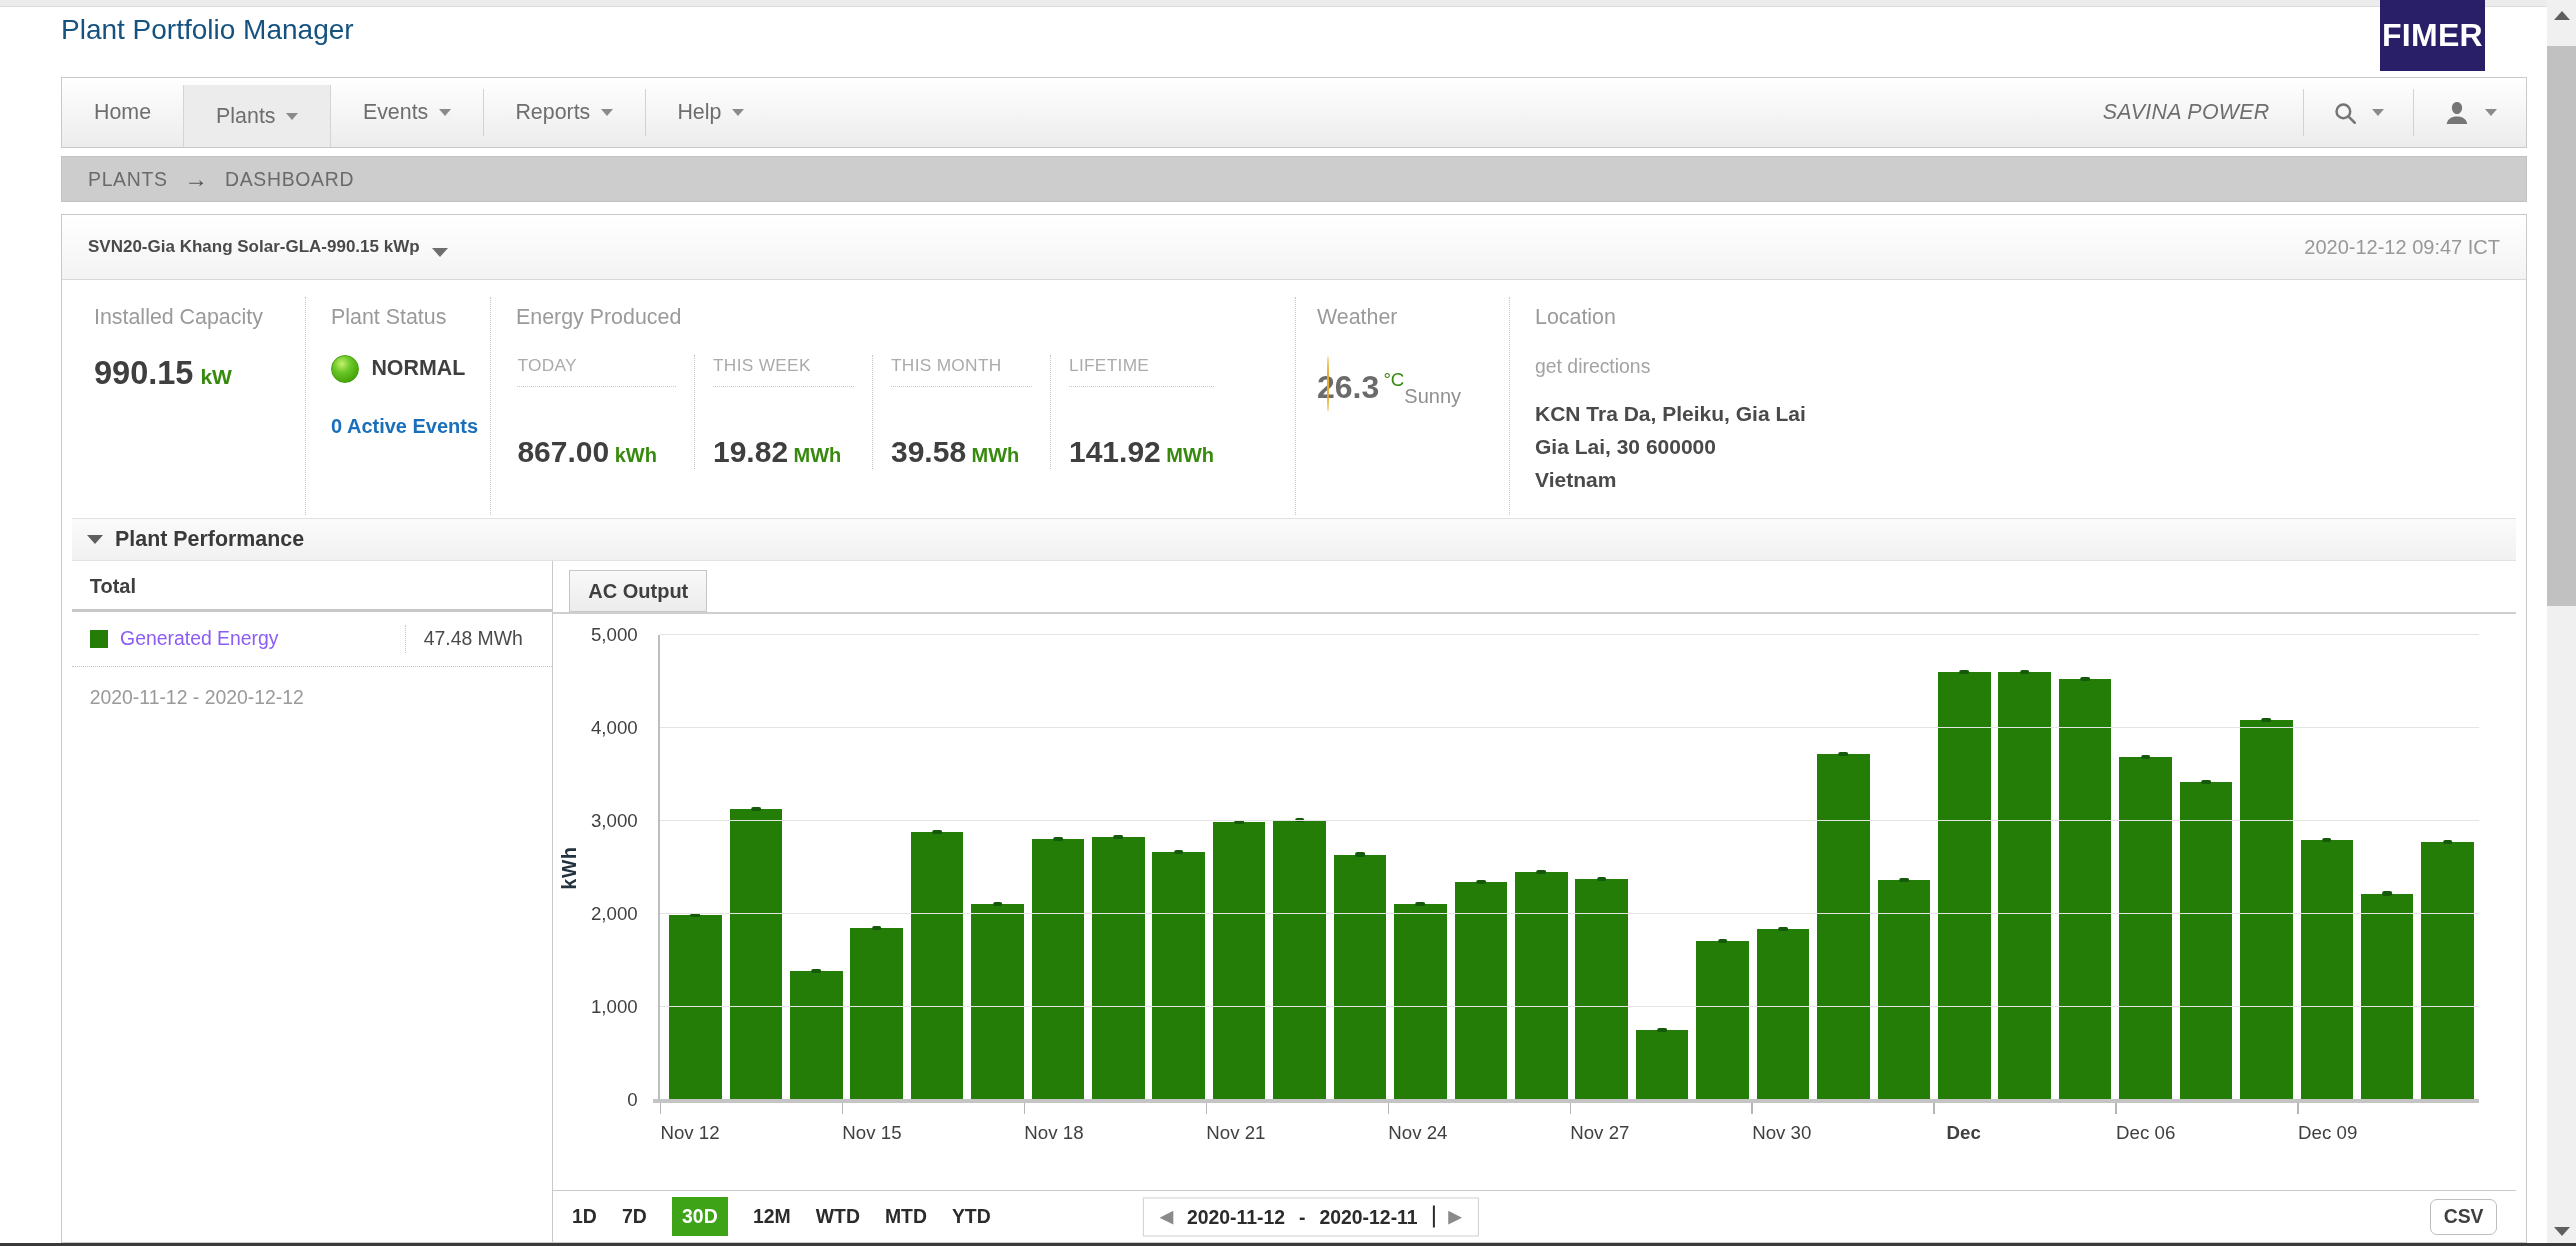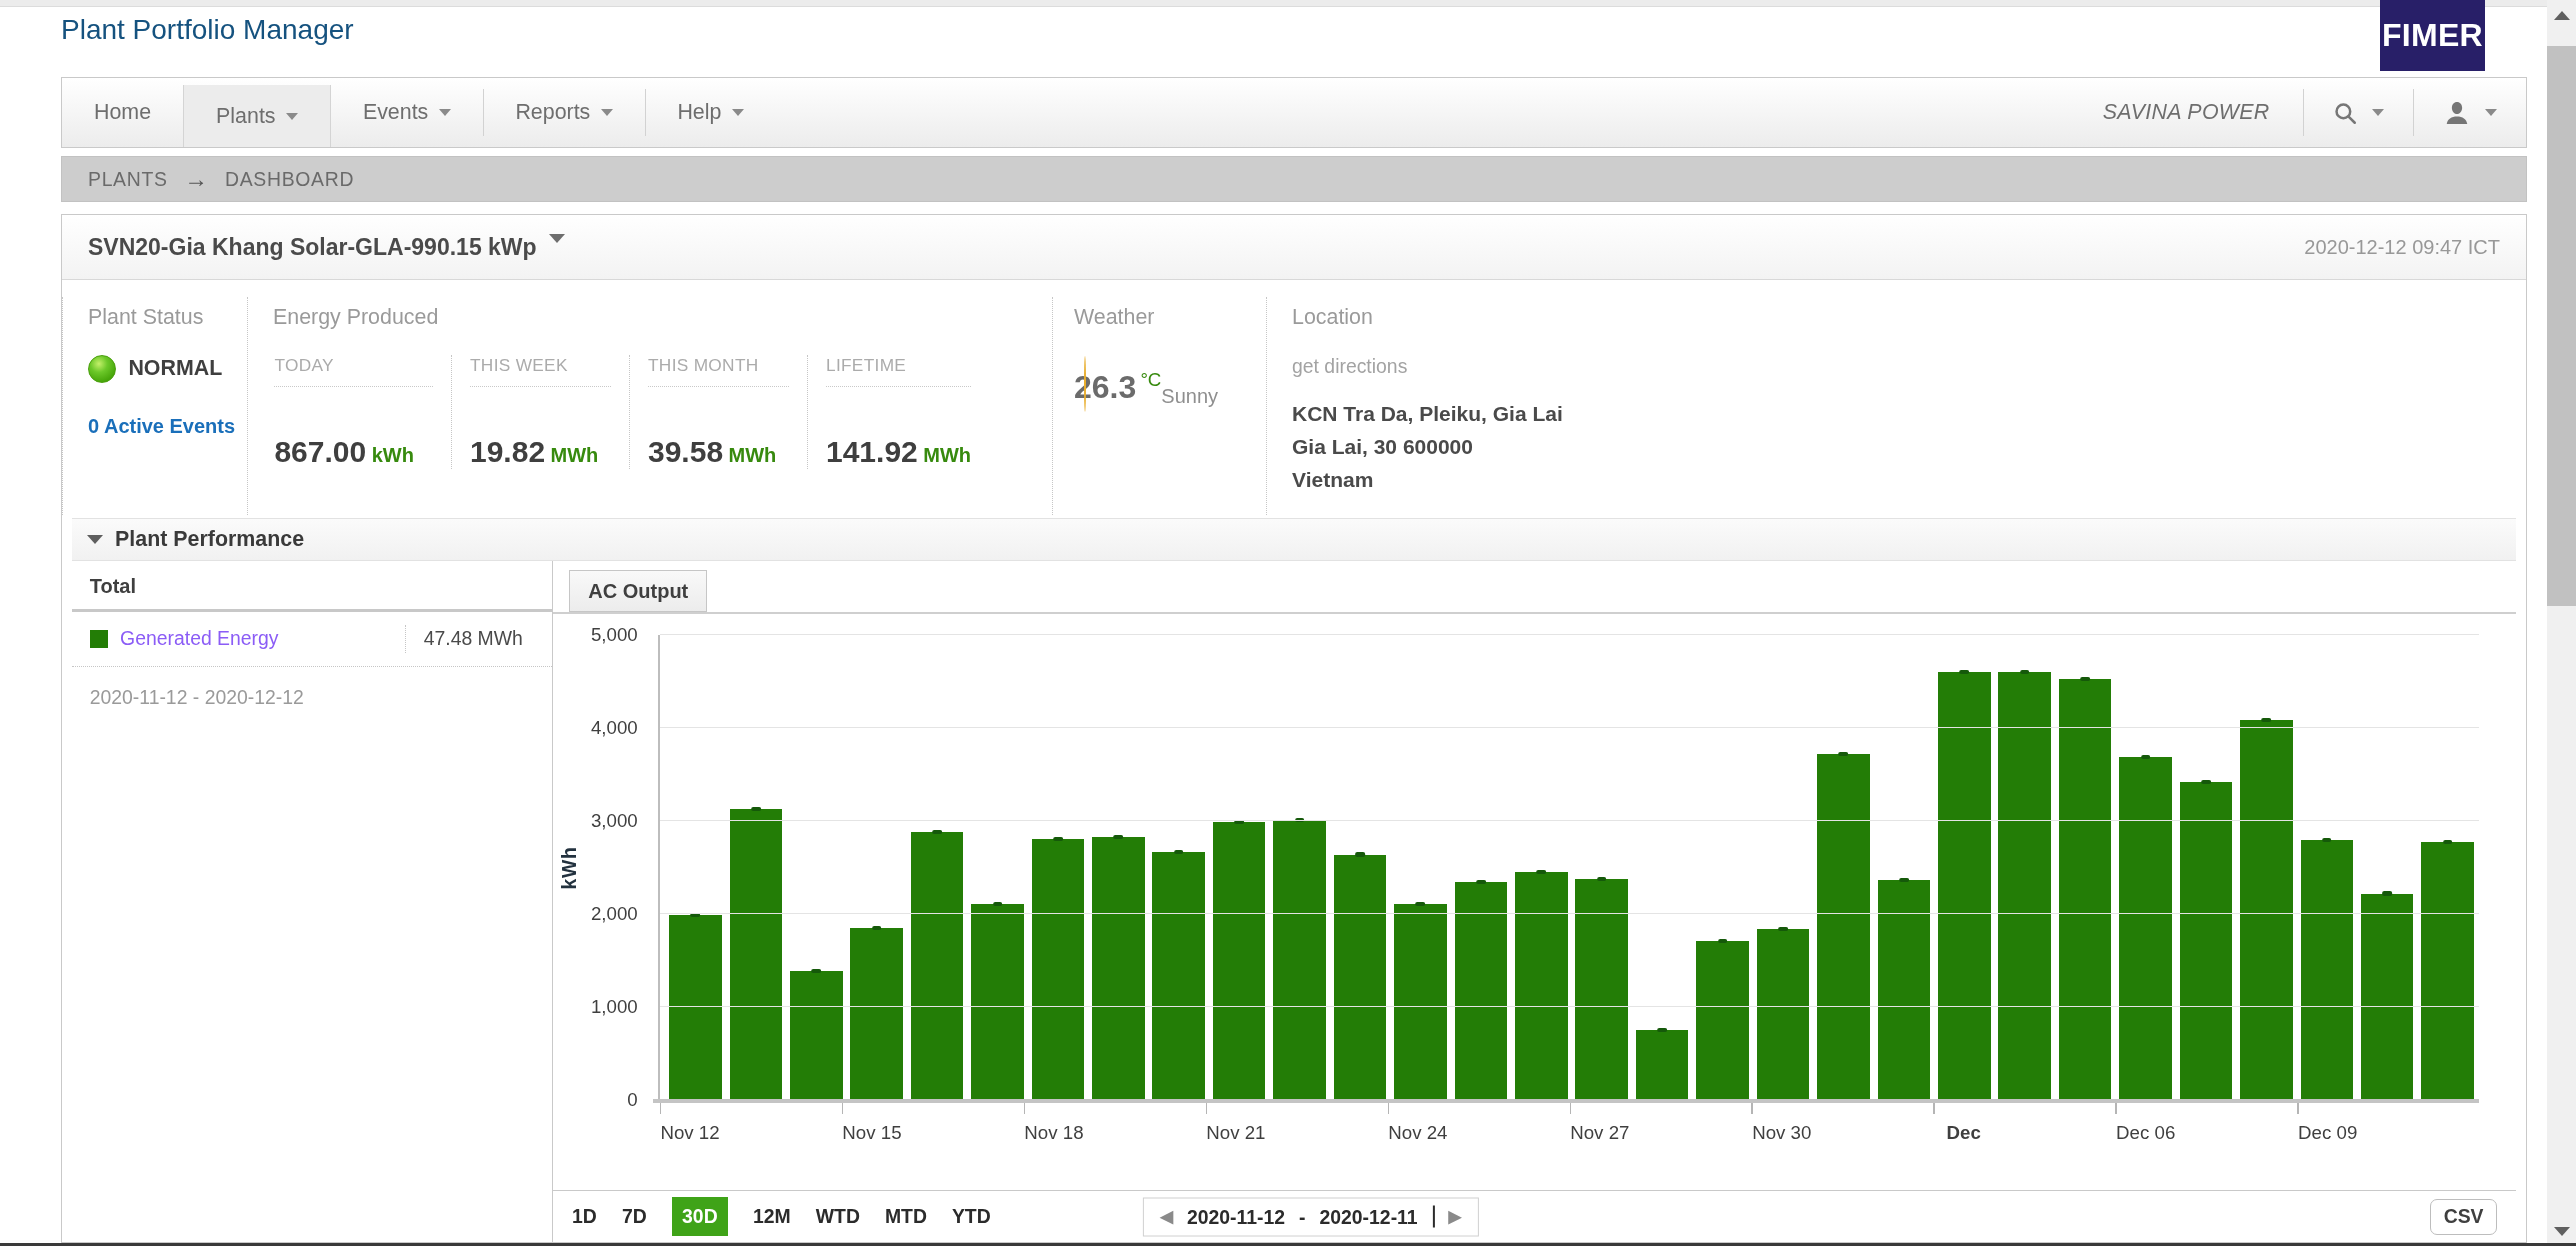--- a/index.html
+++ b/index.html
@@ -40,7 +40,7 @@
 
   .title-row{height:64px;flex:0 0 auto;border-bottom:0.7px solid #d8d8d8;background:linear-gradient(#ffffff,#f3f3f3);
       display:flex;align-items:center;padding:0 26px;}
-  .plant-title{font-weight:bold;font-size:23px;color:#4a4a4a;display:flex;align-items:flex-start;gap:12.4px;cursor:pointer;}
+  .plant-title{font-weight:bold;font-size:17px;color:#4a4a4a;display:flex;align-items:flex-end;gap:12.4px;cursor:pointer;}
   .title-caret{width:0;height:0;border-left:8.3px solid transparent;border-right:8.3px solid transparent;border-top:9.7px solid #6e6e6e;}
   .timestamp{margin-left:auto;color:#989898;font-size:20px;}
 

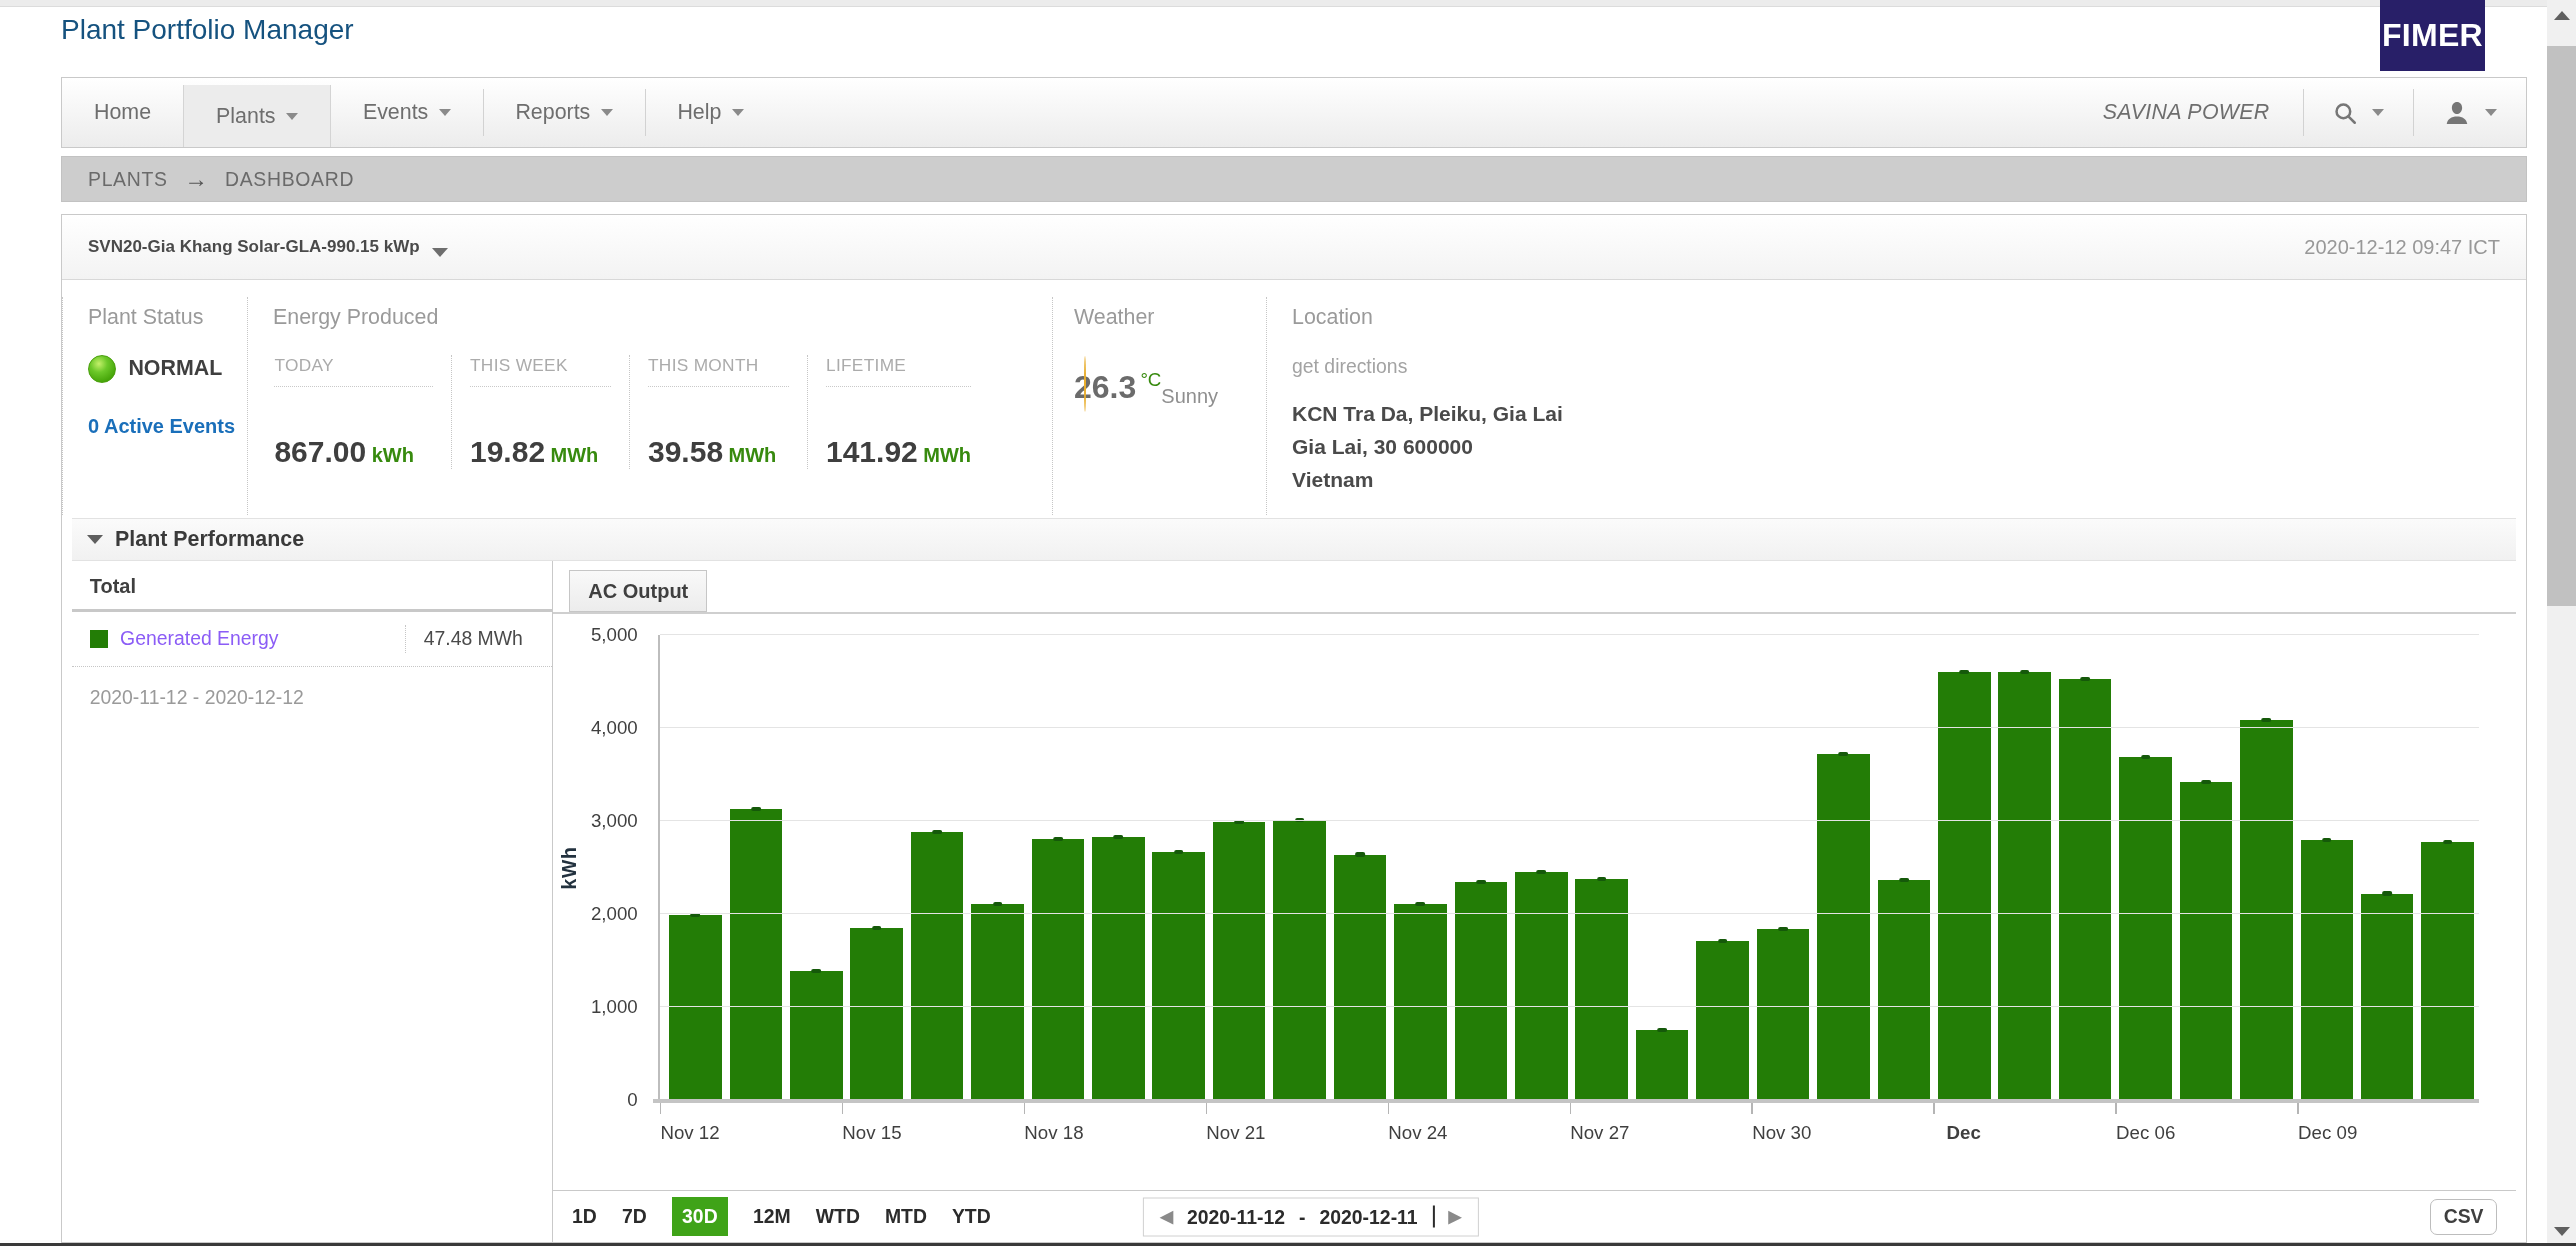--- a/index.html
+++ b/index.html
@@ -218,6 +218,12 @@
 
     <div class="info-row">
 
+      <div class="info-col first col-capacity">
+        <div class="info-header">Installed Capacity</div>
+        <div>
+          <span class="big-val">990.15</span><span class="unit">kW</span>
+        </div>
+      </div>
 
       <div class="info-col col-status">
         <div class="info-header">Plant Status</div>

